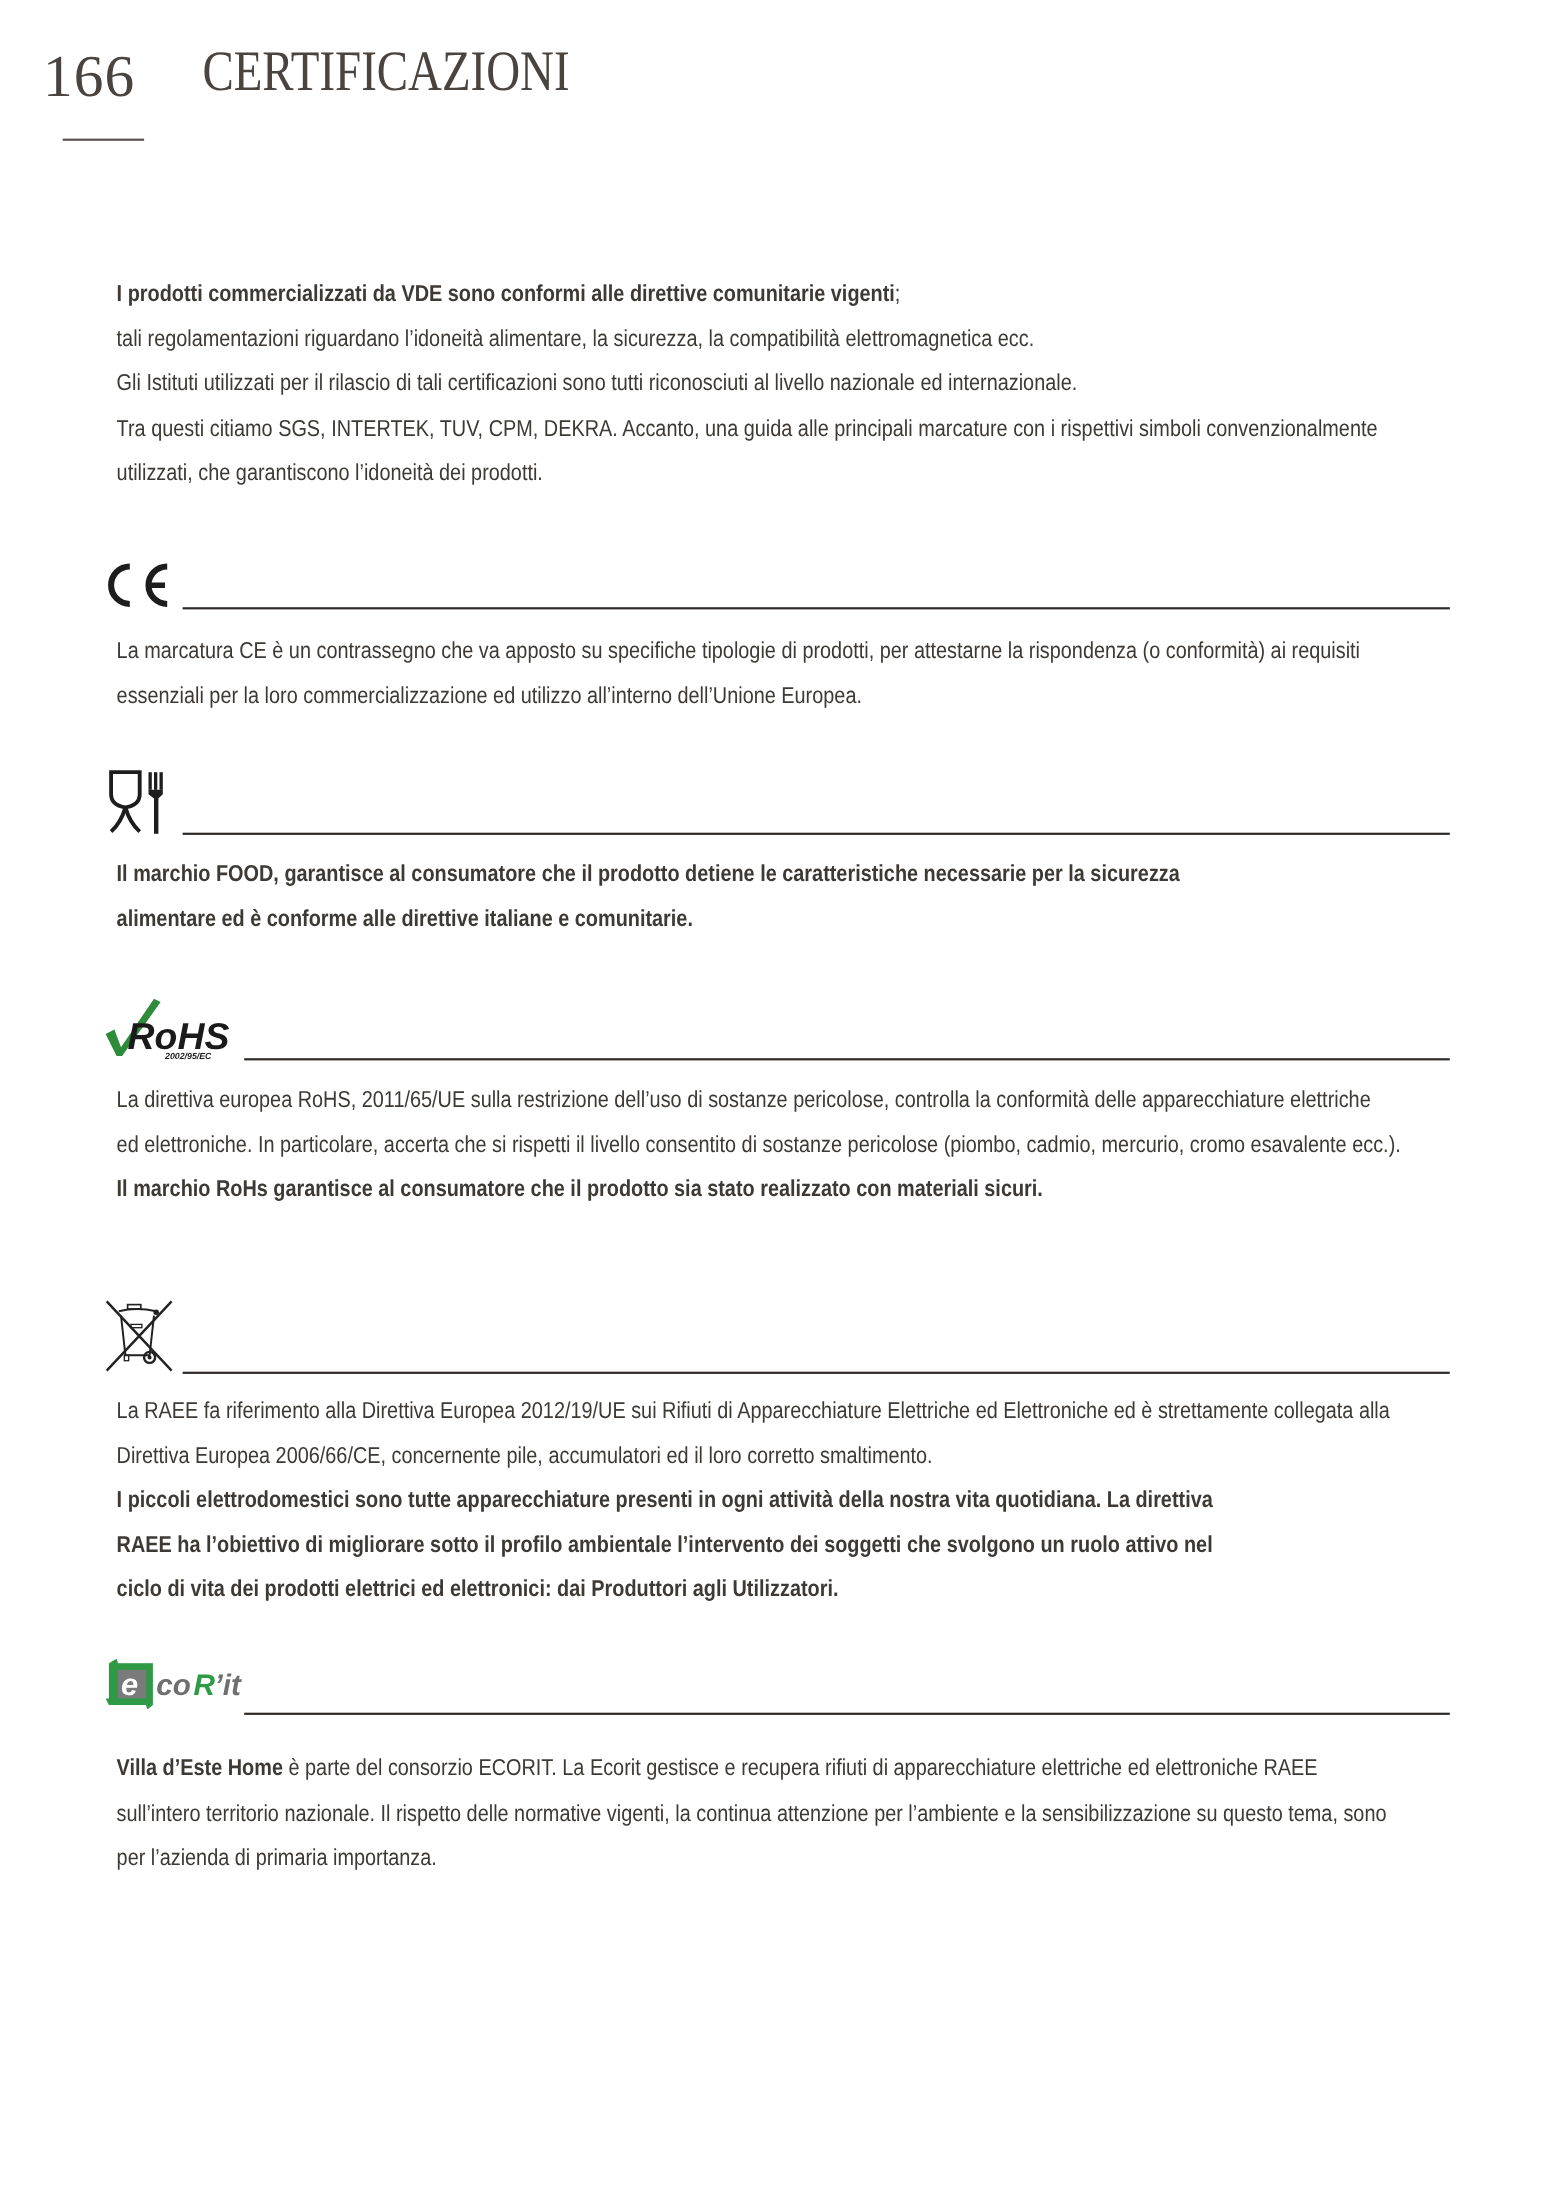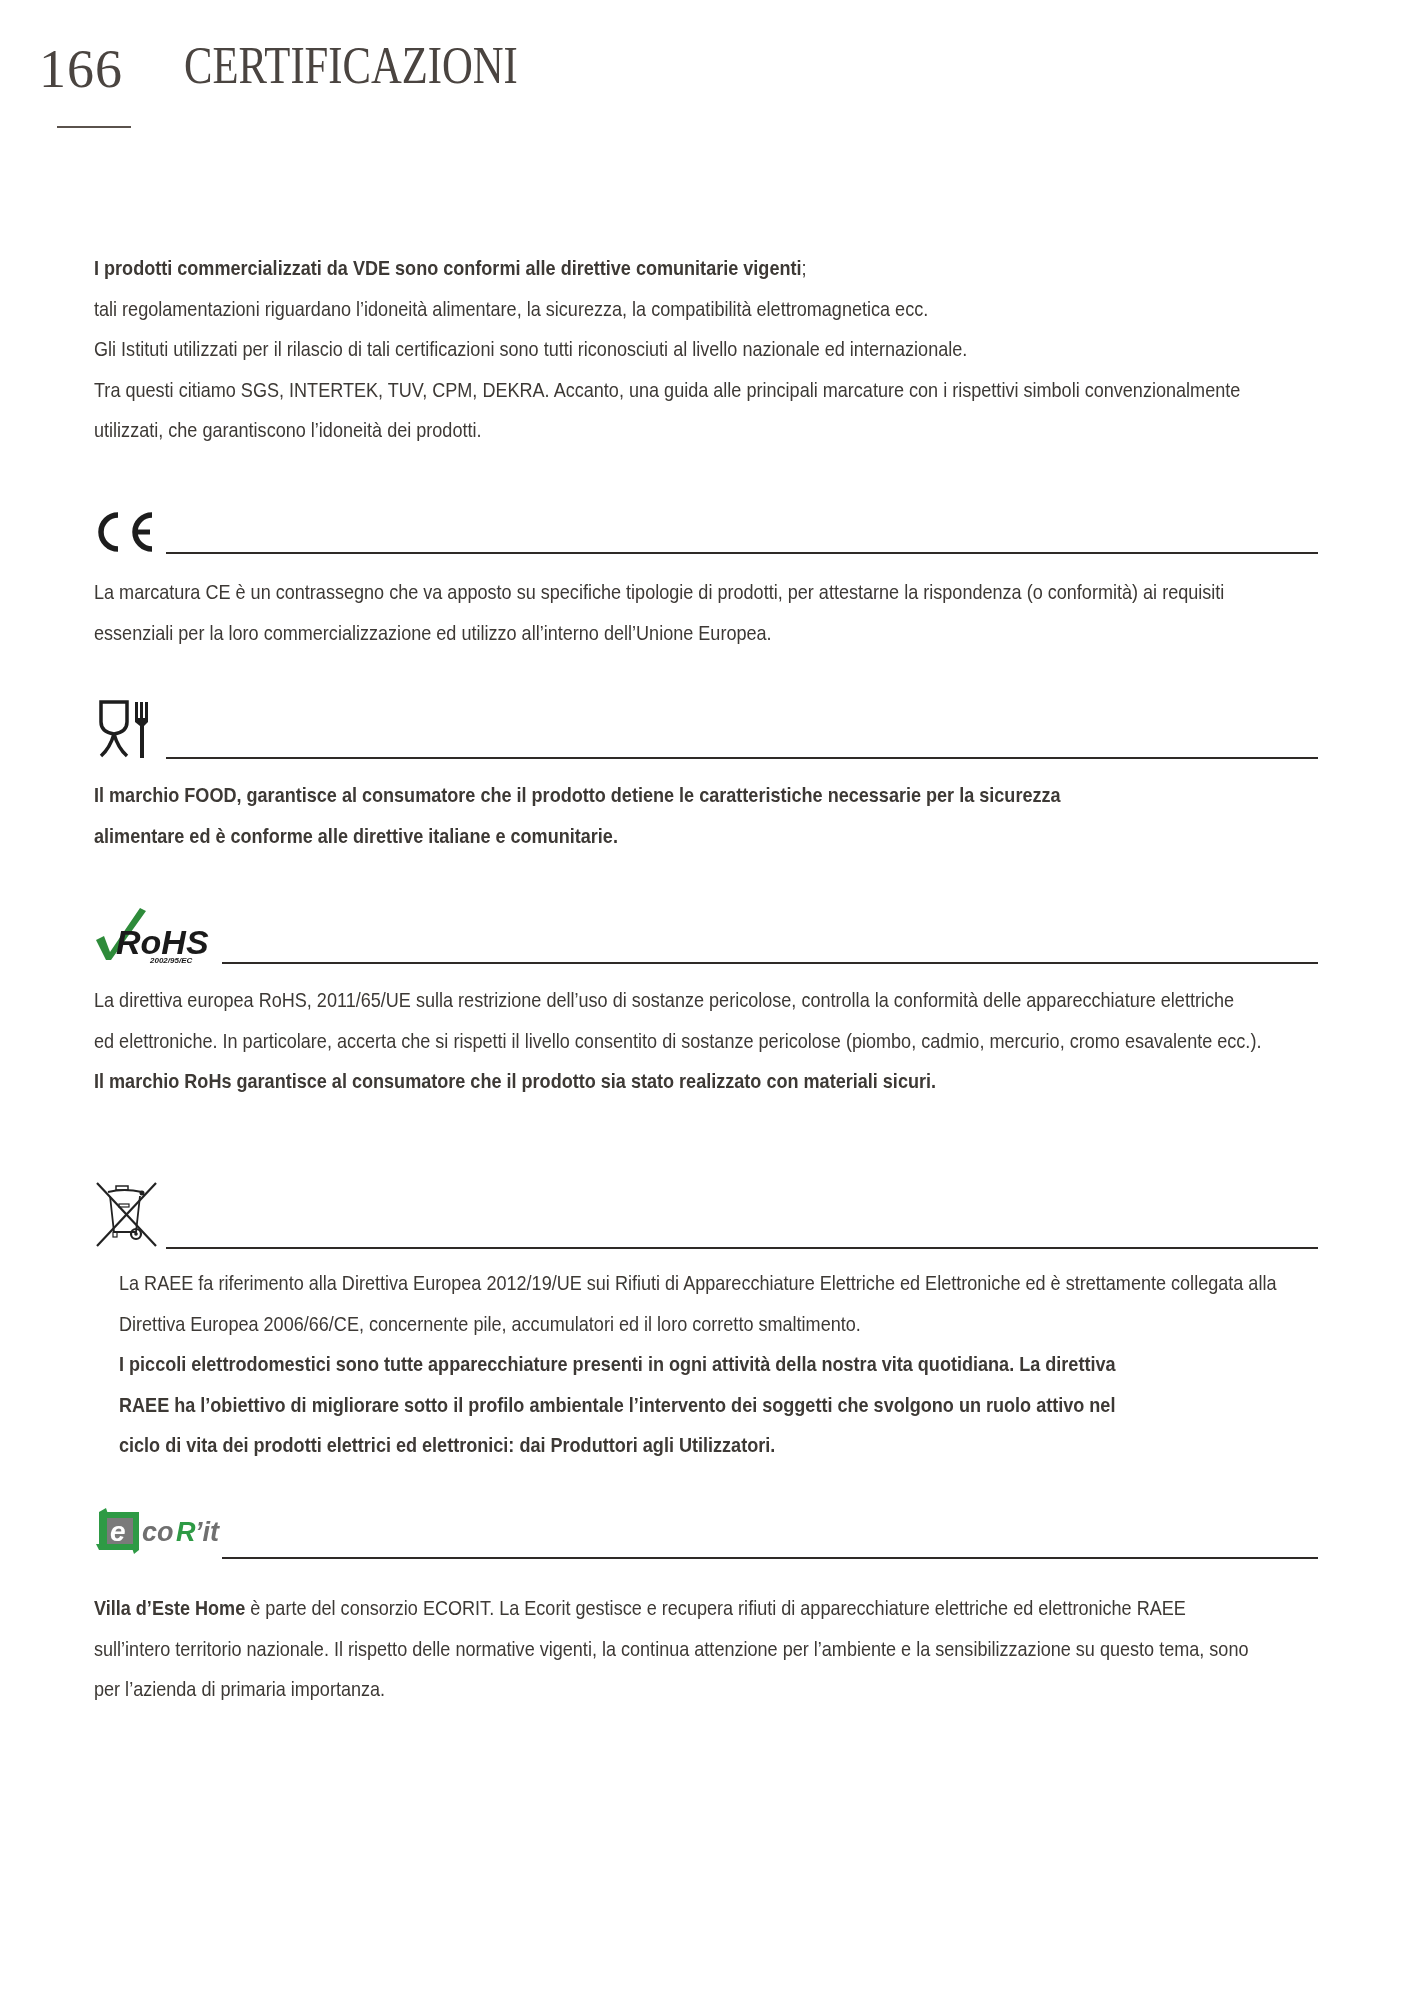--- a/index.html
+++ b/index.html
@@ -7,7 +7,7 @@
   .page-number { position:absolute; left:39px; top:38px; font-family:"Liberation Serif","DejaVu Serif", serif; font-size:54px; color:#4a4440; letter-spacing:1px; }
   .page-title { position:absolute; left:184px; top:36px; font-family:"Liberation Serif","DejaVu Serif", serif; font-size:52px; color:#4a4440; transform:scaleX(0.82); transform-origin:left top; letter-spacing:0px; }
   .header-rule { position:absolute; left:57px; top:126px; width:74px; height:2px; background:#5a524c; }
-  .para { position:absolute; left:94px; width:1256px; font-size:21px; line-height:40.5px; color:#3d3935; }
+  .para { position:absolute; left:106px; width:1256px; font-size:21px; line-height:40.5px; color:#3d3935; }
   .para .ln { display:block; white-space:nowrap; transform:scaleX(0.86); transform-origin:left center; }
   .b { font-weight:bold; }
   .sec-rule { position:absolute; height:2px; background:#2e2a27; }

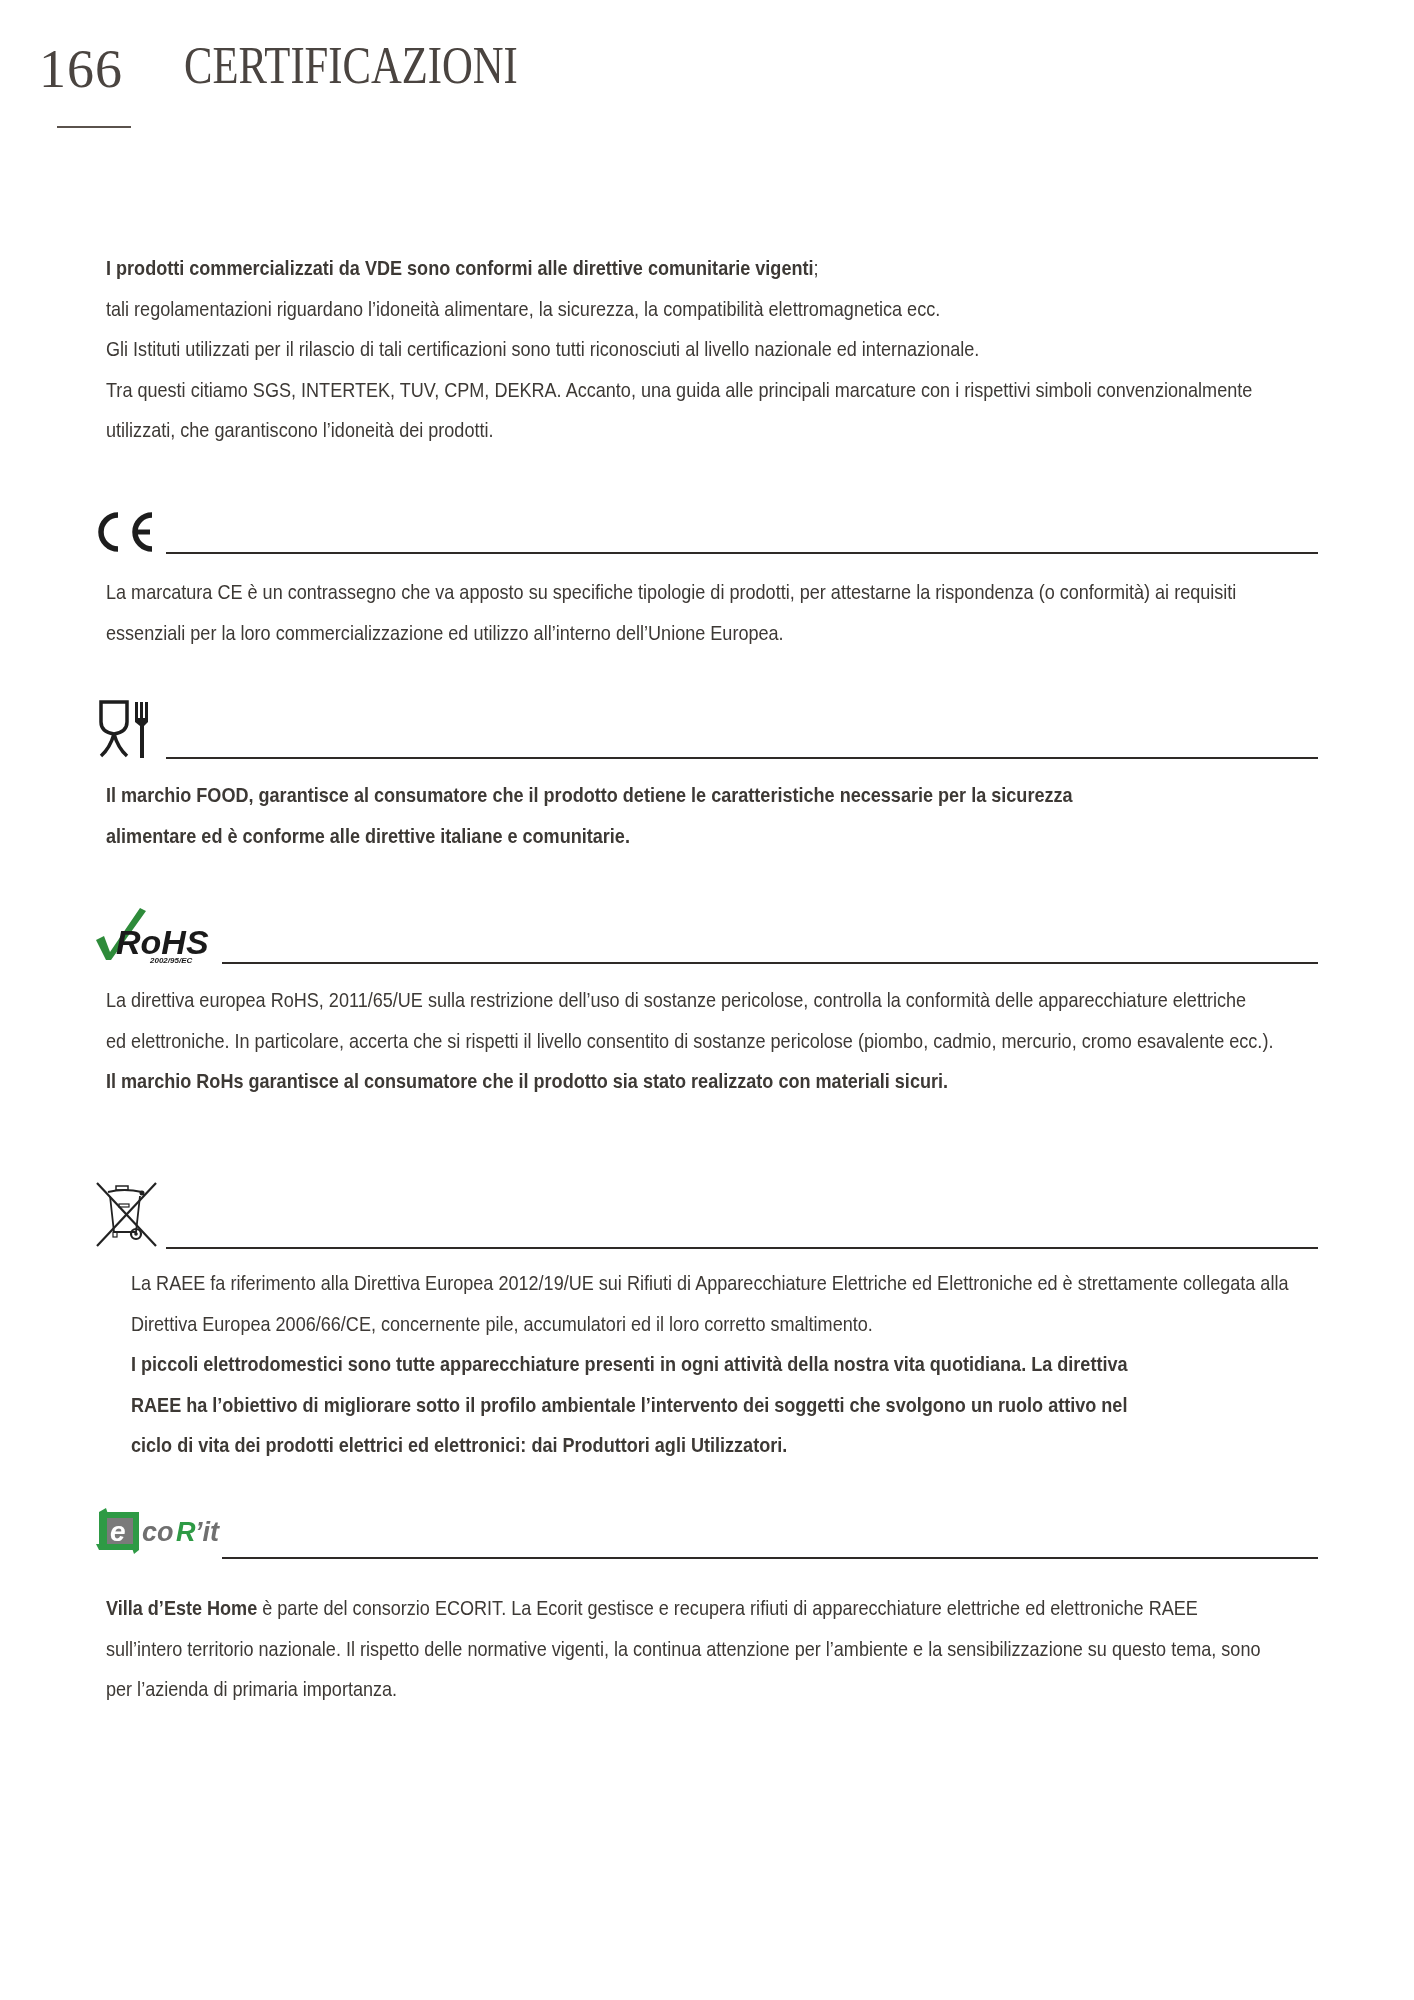--- a/index.html
+++ b/index.html
@@ -87,7 +87,7 @@
   </svg>
 </div>
 <div class="sec-rule" style="left:166px; top:1247px; width:1152px;"></div>
-<div class="para" style="top:1263px;margin-left:25px;">
+<div class="para" style="top:1263px;">
   <span class="ln" style="transform: scaleX(0.86); display: block;">La RAEE fa riferimento alla Direttiva Europea 2012/19/UE sui Rifiuti di Apparecchiature Elettriche ed Elettroniche ed è strettamente collegata alla</span>
   <span class="ln" style="transform: scaleX(0.86); display: block;">Direttiva Europea 2006/66/CE, concernente pile, accumulatori ed il loro corretto smaltimento.</span>
   <span class="ln b" style="transform: scaleX(0.86); display: block;">I piccoli elettrodomestici sono tutte apparecchiature presenti in ogni attività della nostra vita quotidiana. La direttiva</span>

